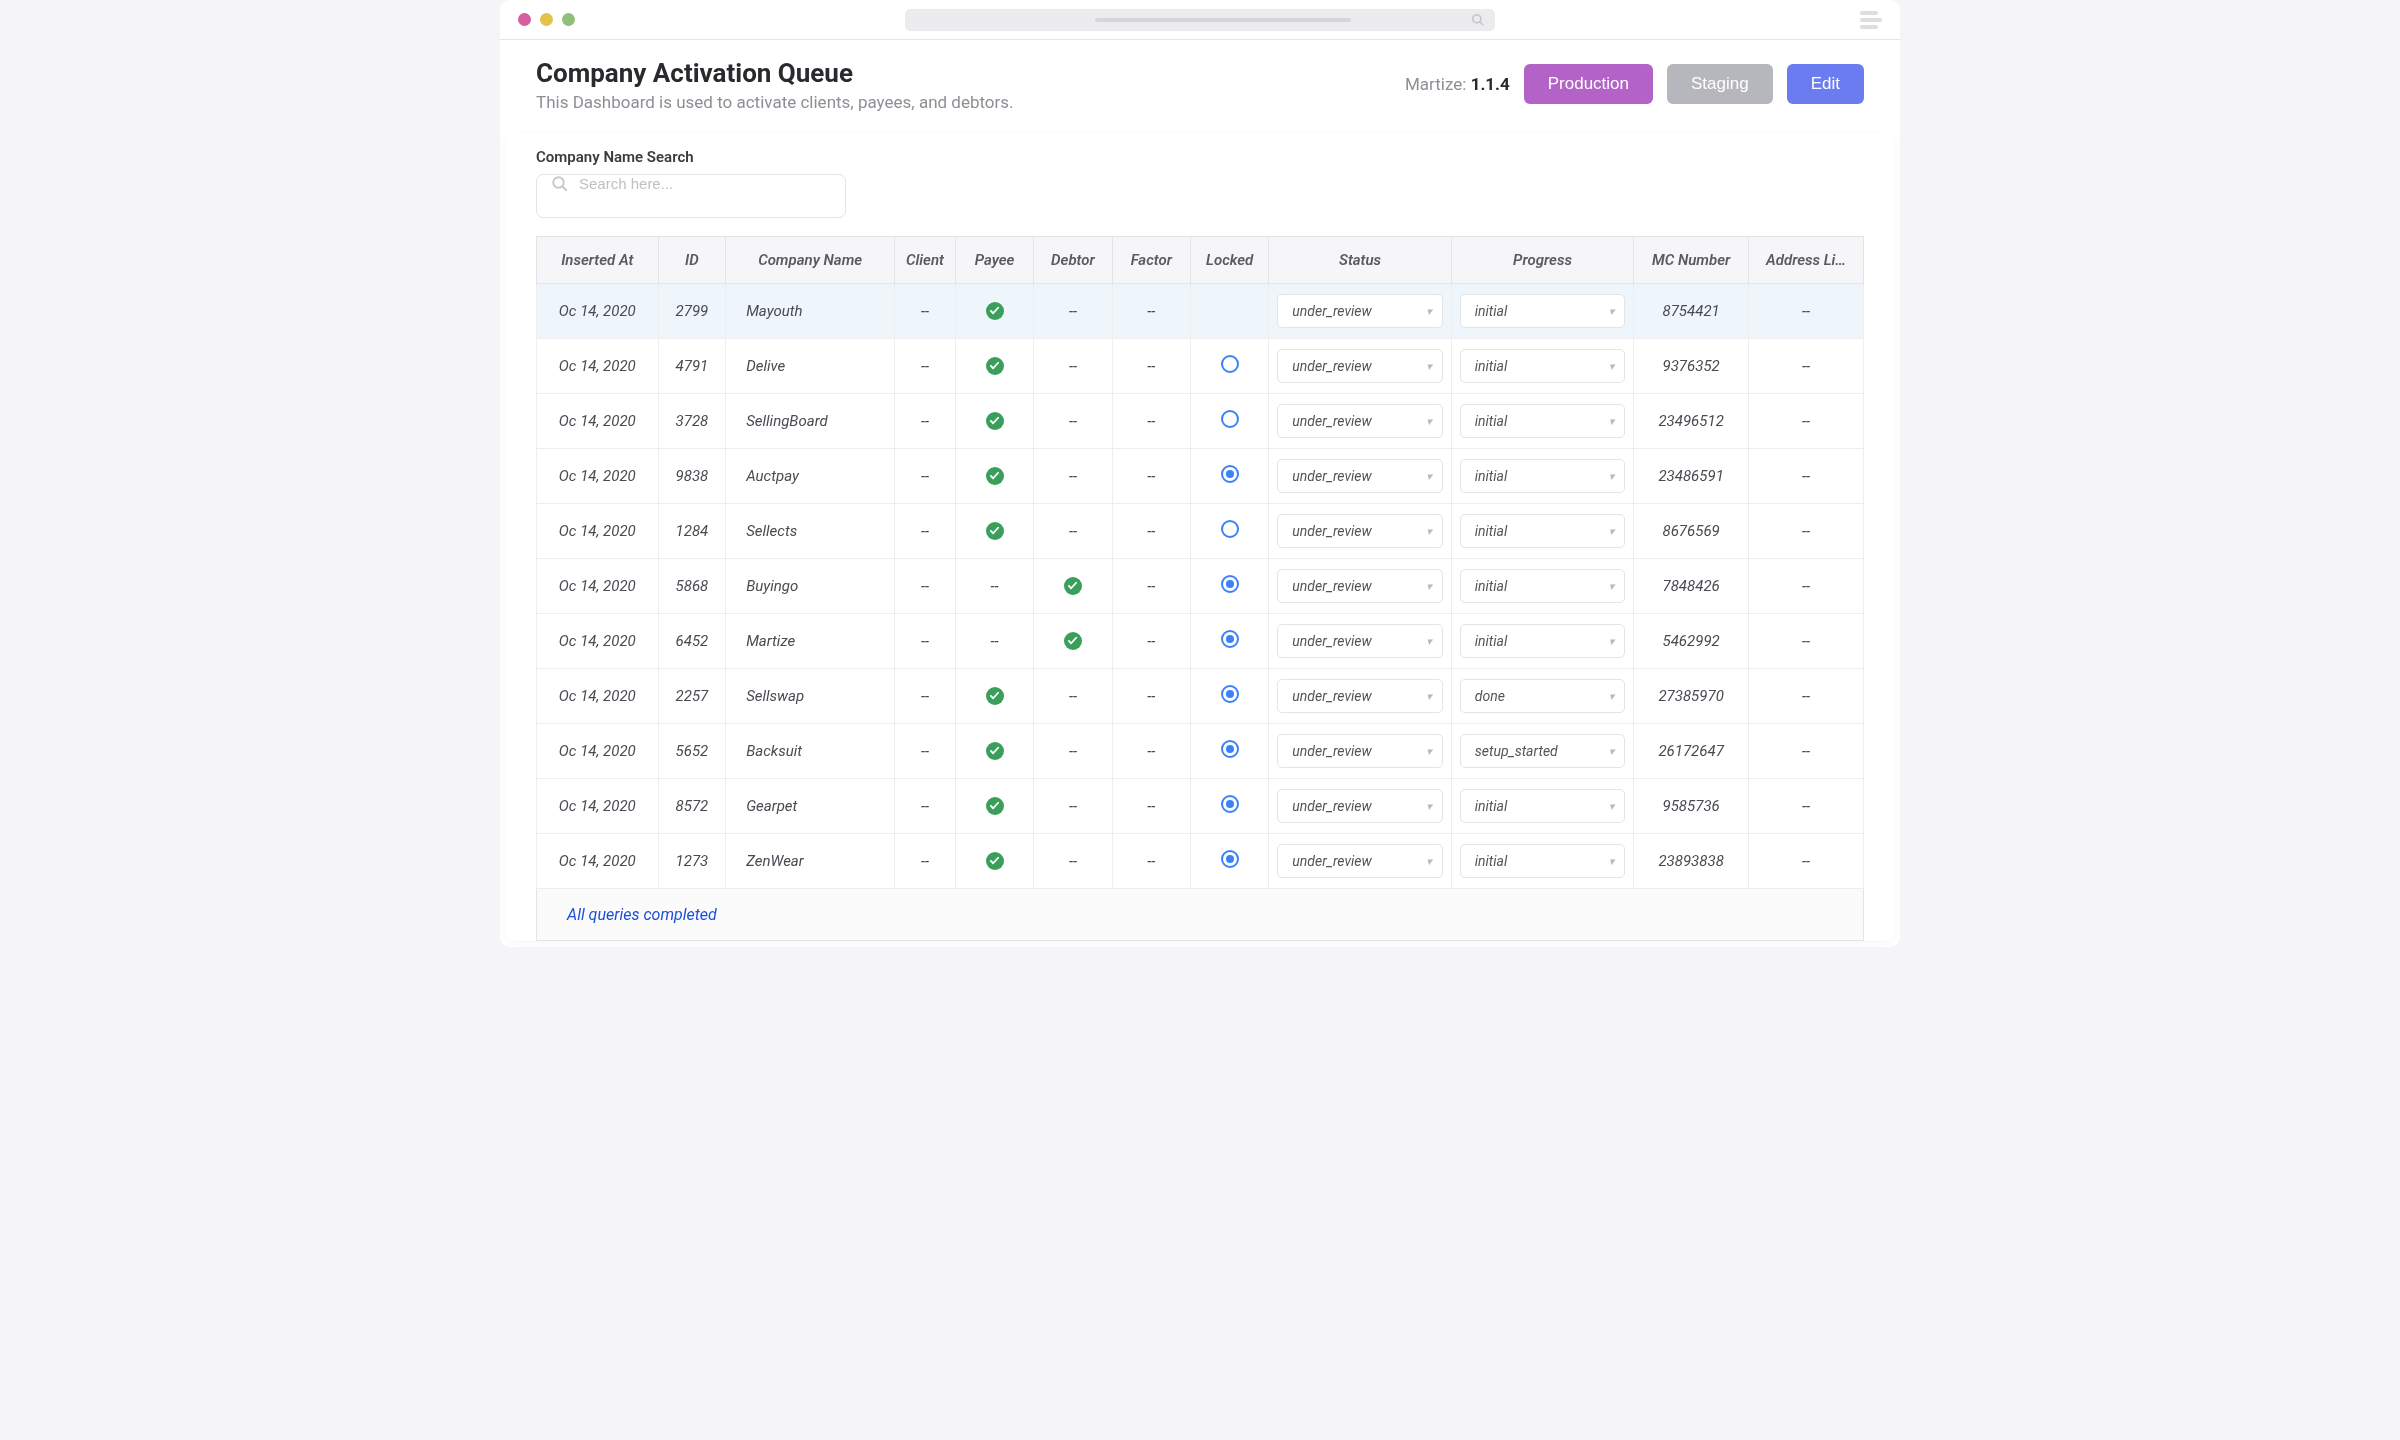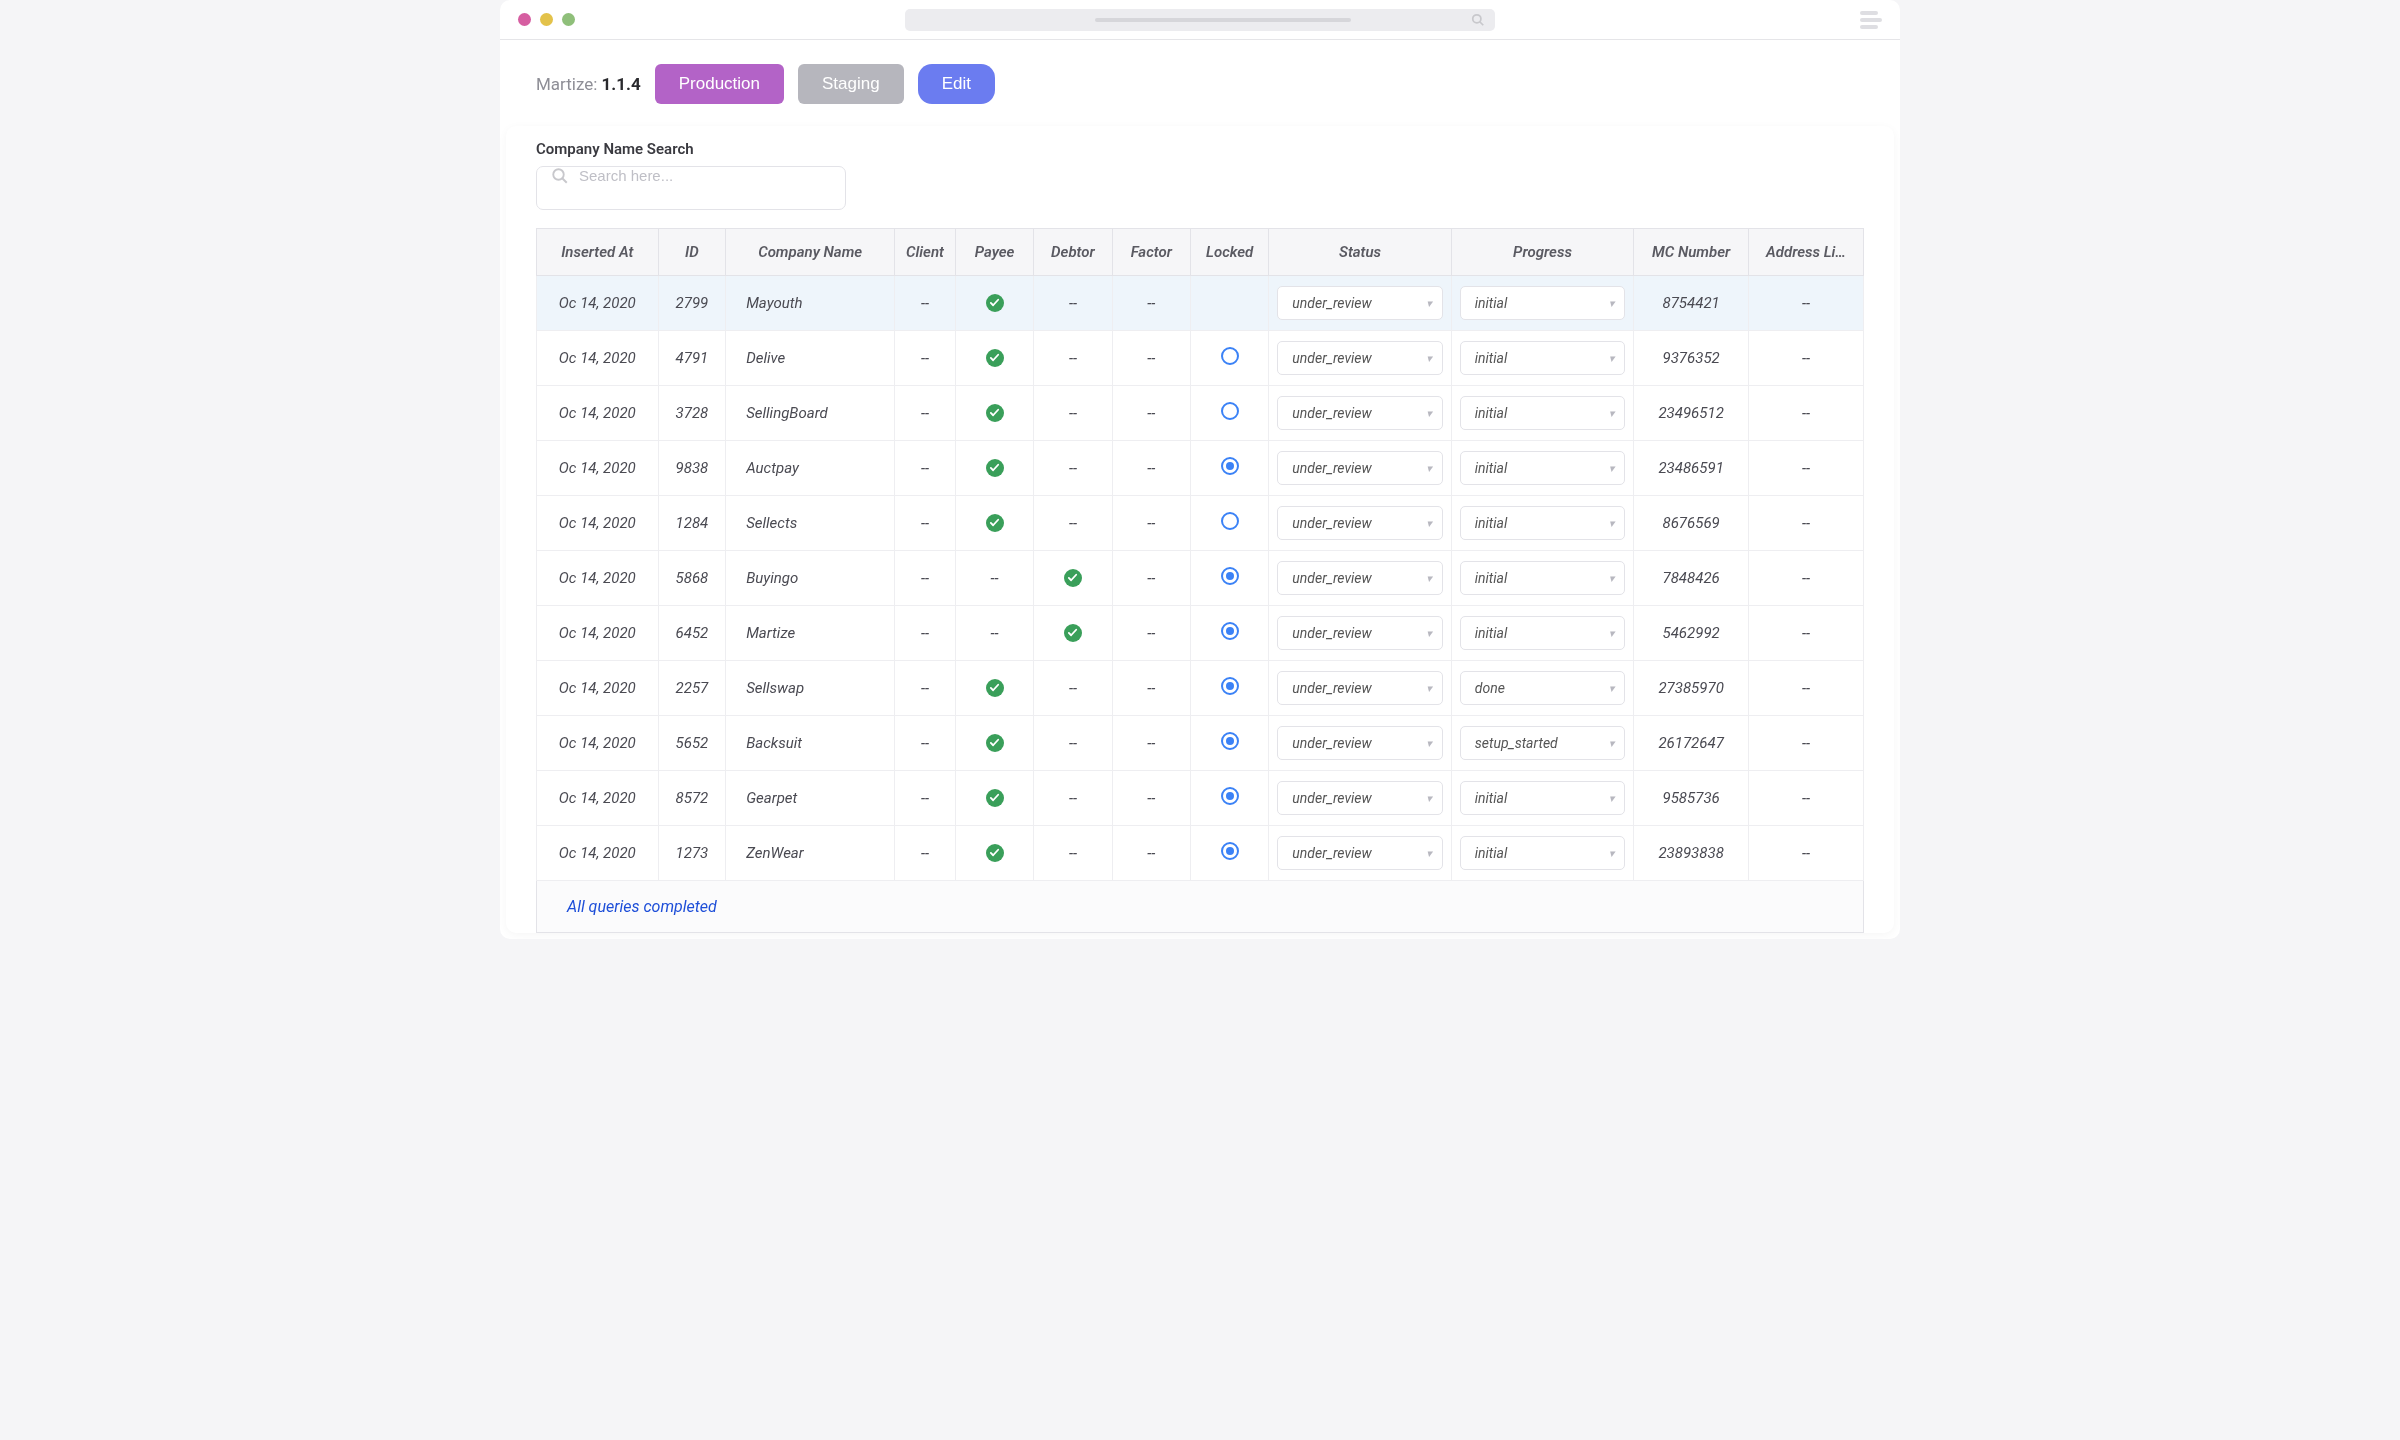--- a/index.html
+++ b/index.html
@@ -170,6 +170,10 @@
   </div>
 
   <div class="header">
+    <div>
+      <h1>Company Activation Queue</h1>
+      <p>This Dashboard is used to activate clients, payees, and debtors.</p>
+    </div>
     <div class="header-right">
       <span class="version">
         <span>Martize: </span><b>1.1.4</b>

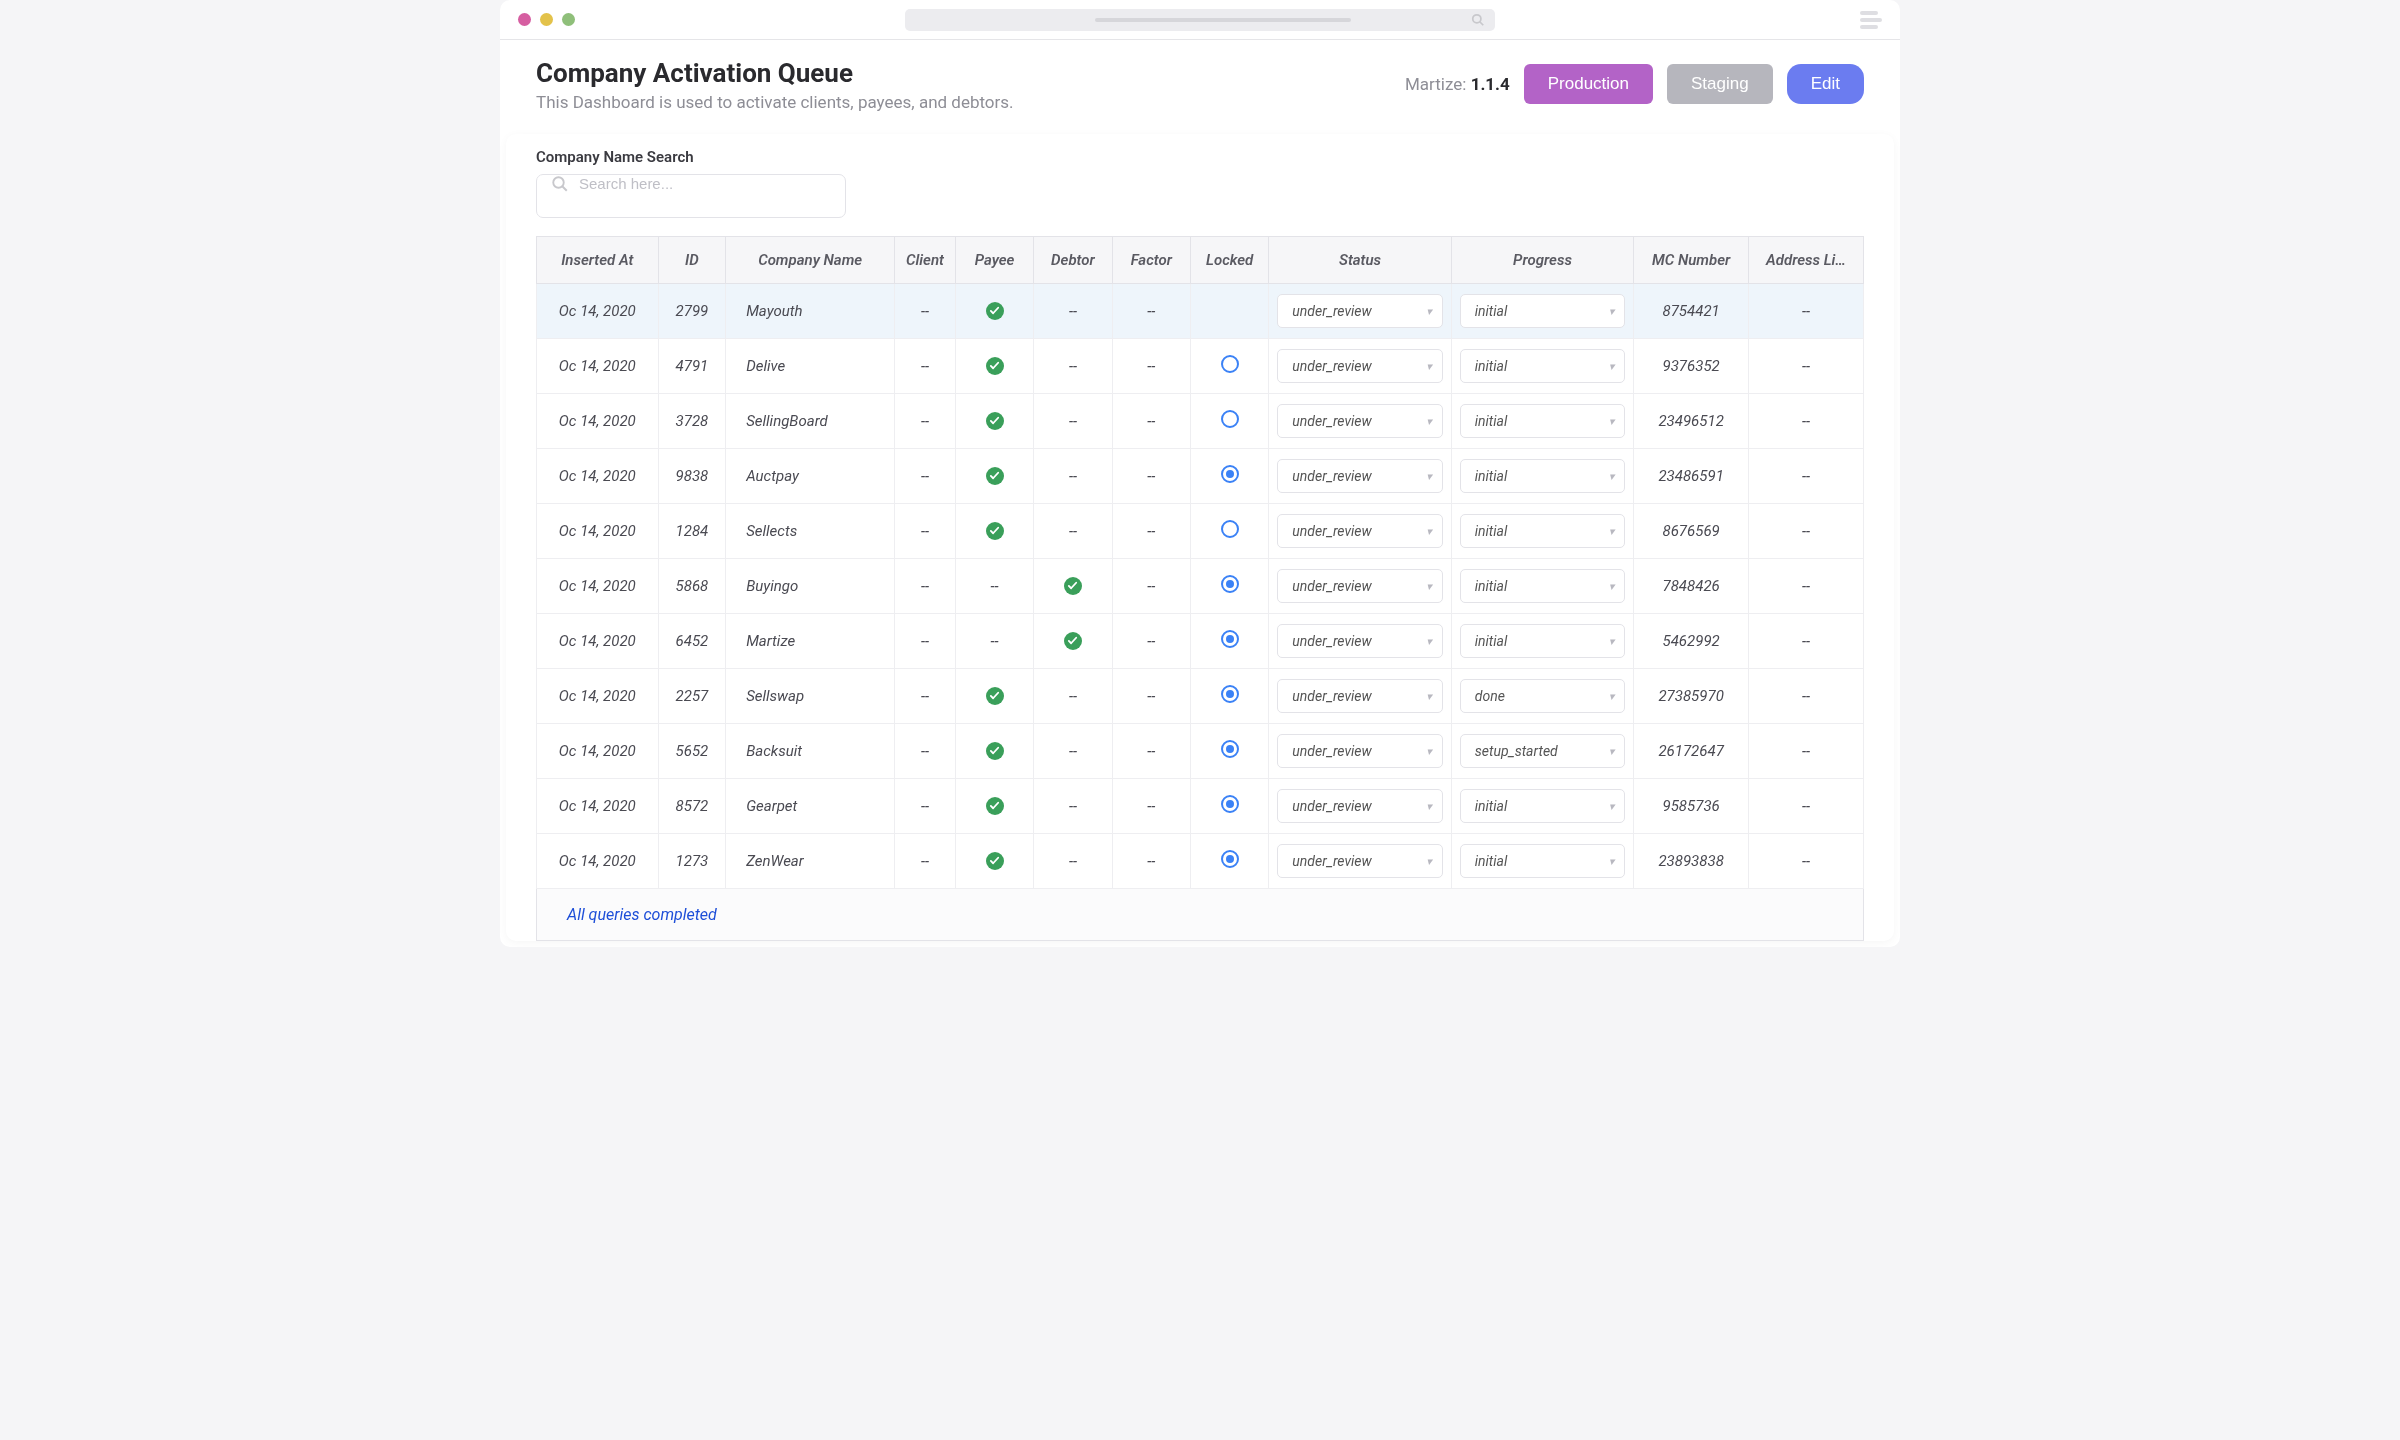--- a/index.html
+++ b/index.html
@@ -58,7 +58,7 @@
 }
 .btn.purple { background:#b363c7; }
 .btn.grey { background:#b6b6bd; }
-.btn.blue { background:#6b7cf0;border-radius:14px; }
+.btn.blue { background:#6b7cf0; }
 .card {
   background:#fff; border-radius:10px; margin: 0 6px 6px 6px;
   box-shadow: 0 2px 10px rgba(0,0,0,0.04);

